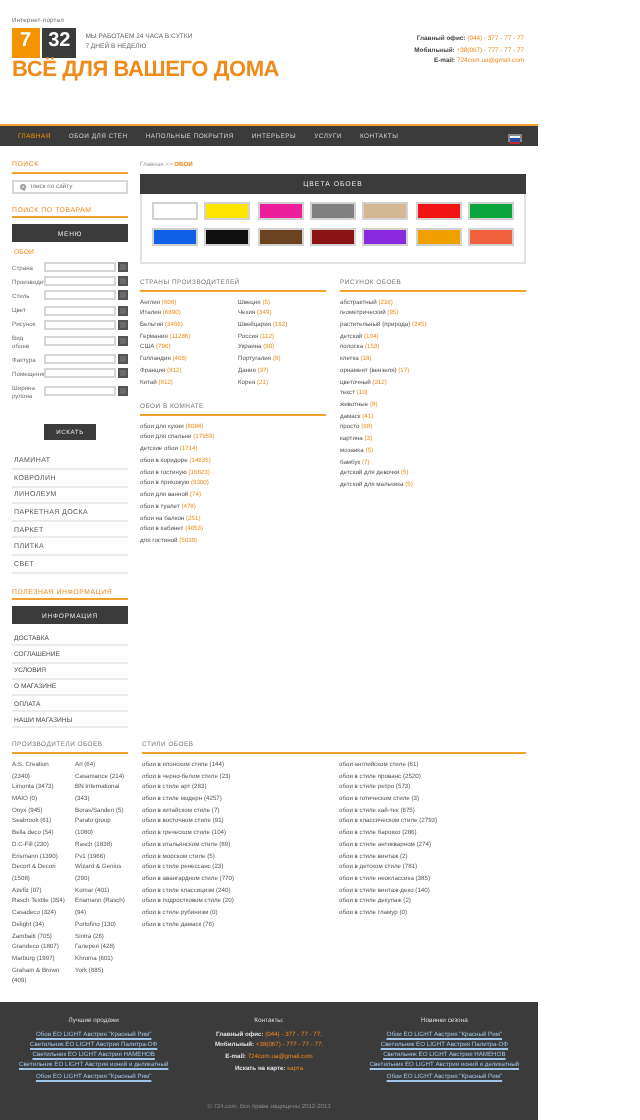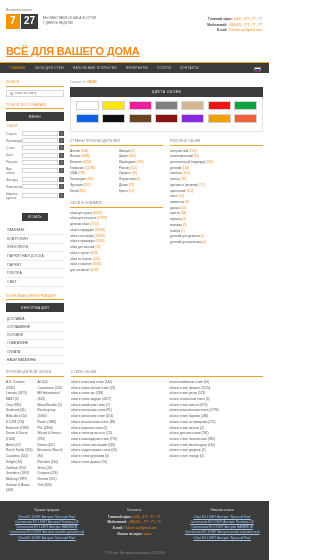--- a/index.html
+++ b/index.html
@@ -191,7 +191,7 @@
     <div class="logo-kicker">Интернет-портал</div>
     <div class="logo-row">
       <div class="logo-7">7</div>
-      <div class="logo-24">27</div>
+      <div class="logo-24">32</div>
       <div class="logo-tag">
         <div>МЫ РАБОТАЕМ 24 ЧАСА В СУТКИ</div>
         <div>7 ДНЕЙ В НЕДЕЛЮ</div>

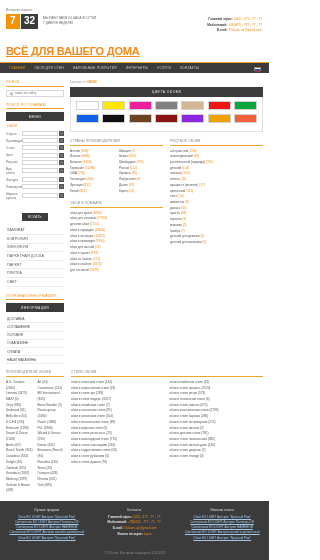--- a/index.html
+++ b/index.html
@@ -35,9 +35,9 @@
   .logo-tag { margin-left: 3px; }
   .logo-tag div { font-size: 3.3px; color: #6a6a6a; line-height: 1.55; }
   .logo-main {
-    margin-top: 17px;
+    margin-top: 1px;
     font-size: 11px; font-weight: bold; color: #f08a1a;
-    letter-spacing: -0.2px; line-height: 1; text-decoration: underline;
+    letter-spacing: -0.2px; line-height: 1;
   }
   .contacts {
     position: absolute; right: 7px; top: 17px; text-align: right;

